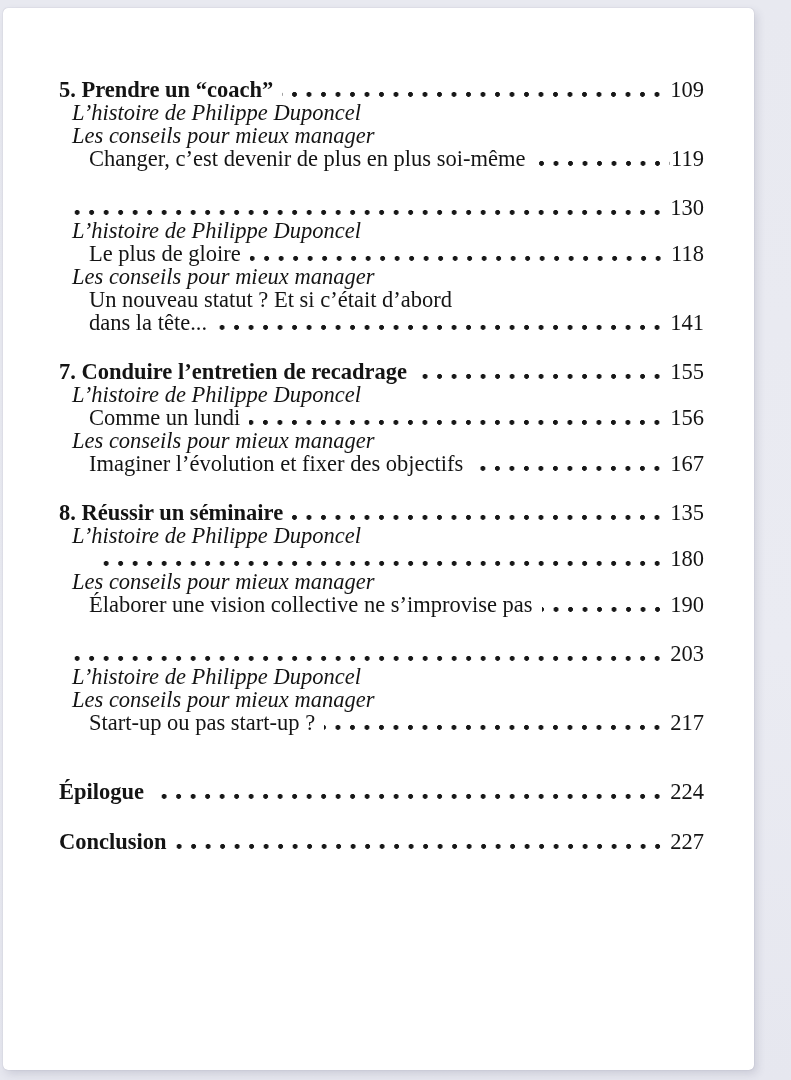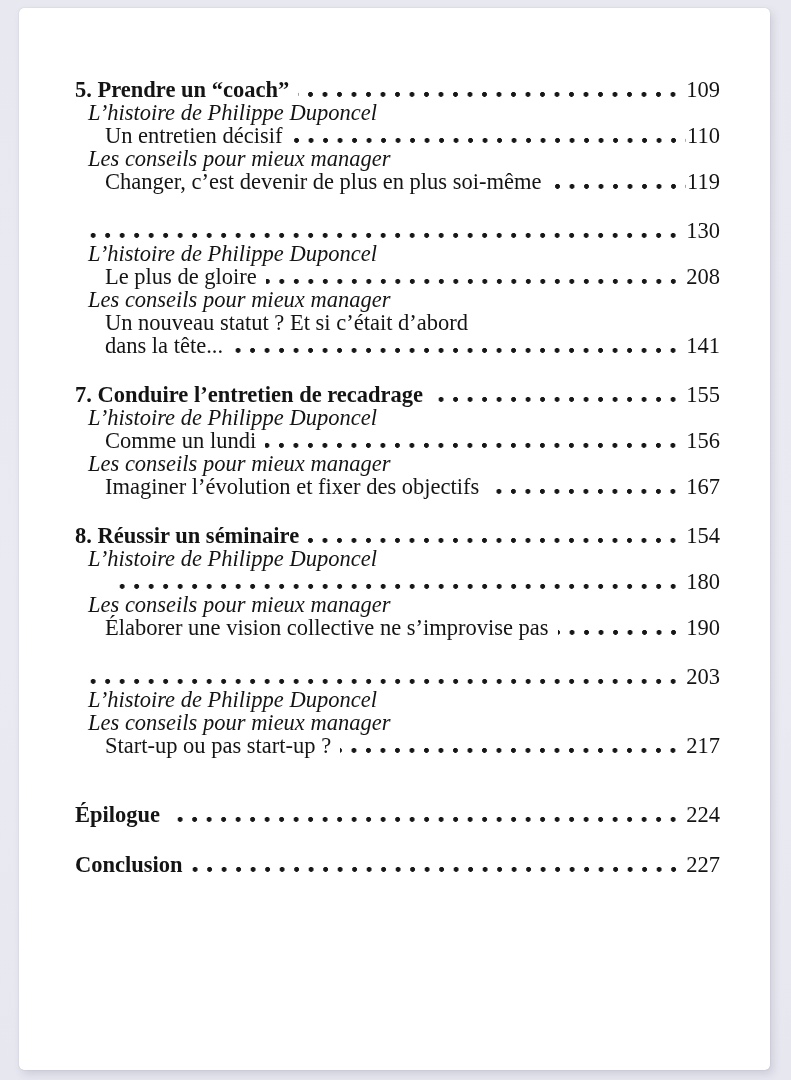--- a/index.html
+++ b/index.html
@@ -13,7 +13,7 @@
   }
   .paper {
     position: absolute;
-    left: 19px;
+    left: 3px;
     top: 8px;
     width: 751px;
     height: 1062px;

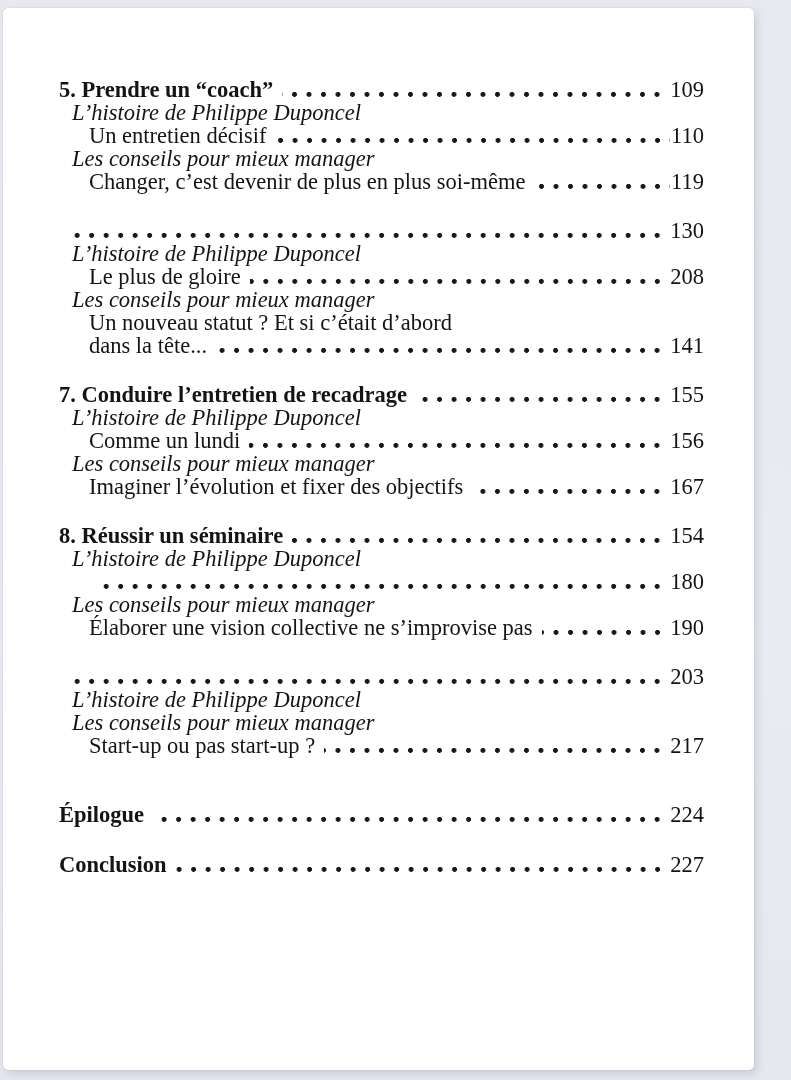--- a/index.html
+++ b/index.html
@@ -64,11 +64,6 @@
           </div>
           <div class="row subtitle">
             <span class="label">L’histoire de Philippe Duponcel</span>
-          </div>
-          <div class="row entry">
-            <span class="label">Un entretien décisif</span>
-            <span class="leader"></span>
-            <span class="pagenum">110</span>
           </div>
           <div class="row subtitle">
             <span class="label">Les conseils pour mieux manager</span>

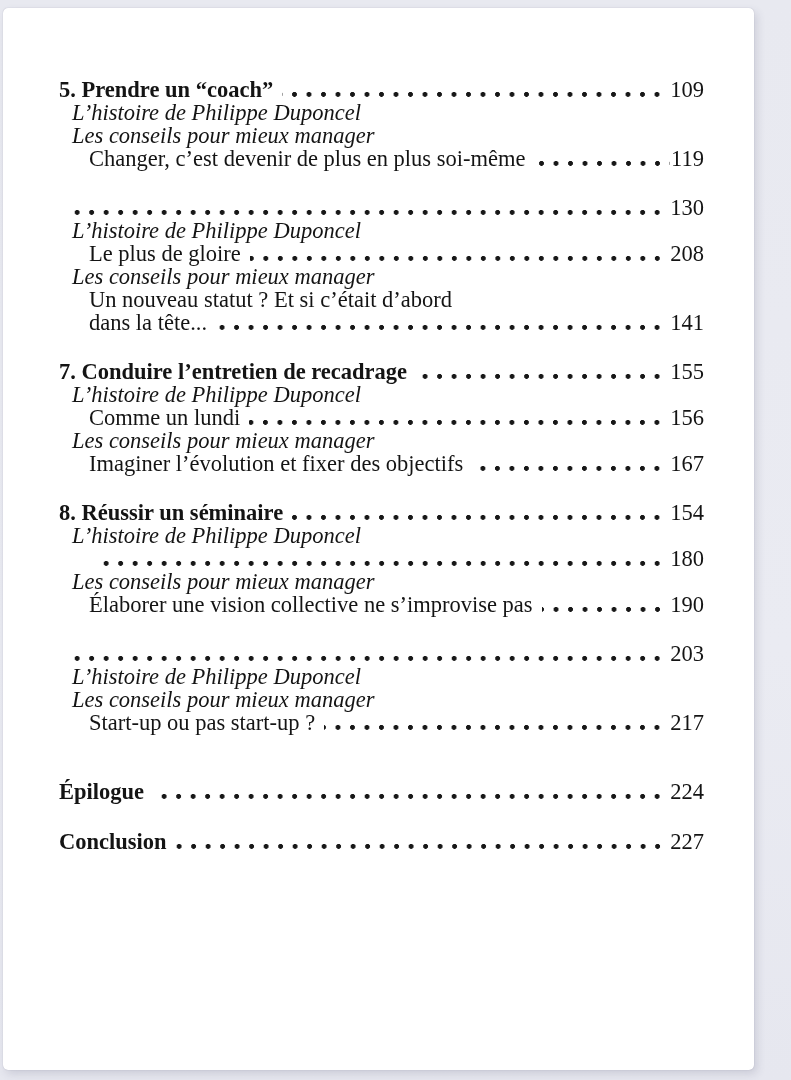--- a/index.html
+++ b/index.html
@@ -85,7 +85,7 @@
           <div class="row entry">
             <span class="label">Le plus de gloire</span>
             <span class="leader"></span>
-            <span class="pagenum">208</span>
+            <span class="pagenum">118</span>
           </div>
           <div class="row subtitle">
             <span class="label">Les conseils pour mieux manager</span>

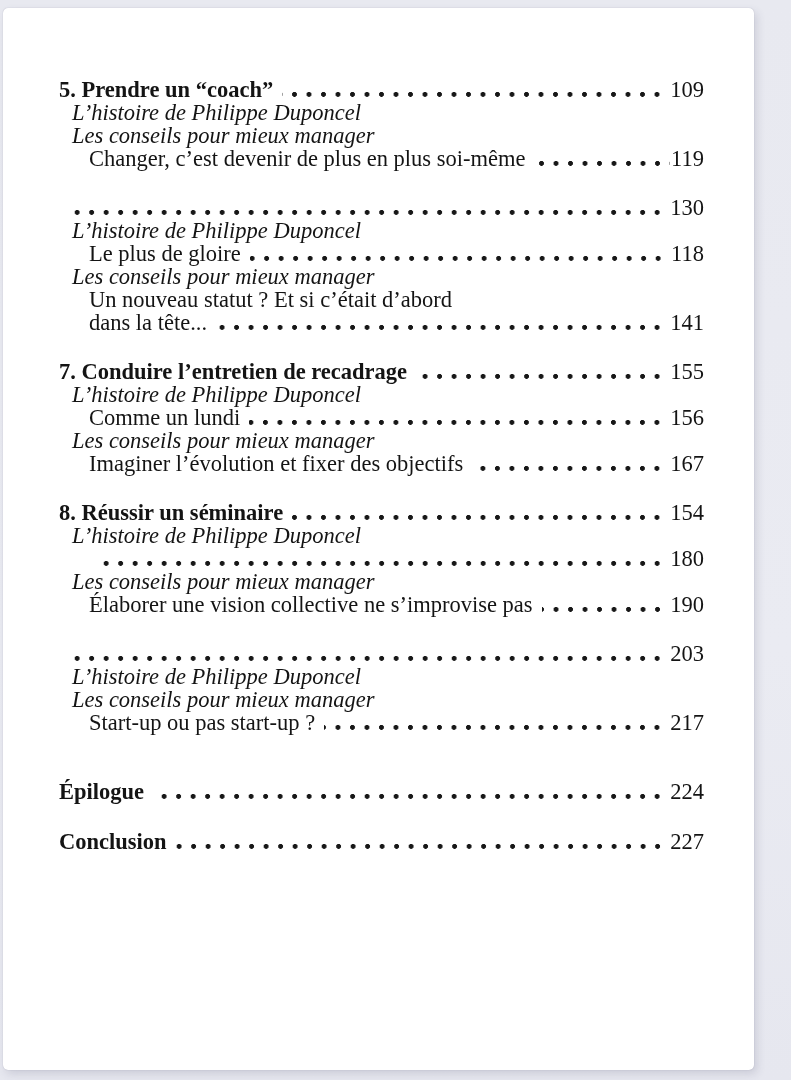--- a/index.html
+++ b/index.html
@@ -126,7 +126,7 @@
           <div class="row chapter">
             <span class="label">8. Réussir un séminaire</span>
             <span class="leader"></span>
-            <span class="pagenum">154</span>
+            <span class="pagenum">135</span>
           </div>
           <div class="row subtitle">
             <span class="label">L’histoire de Philippe Duponcel</span>

